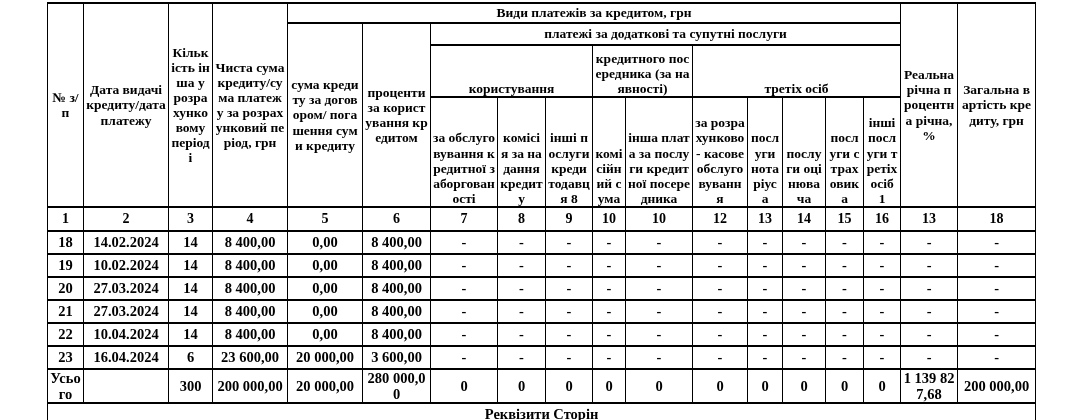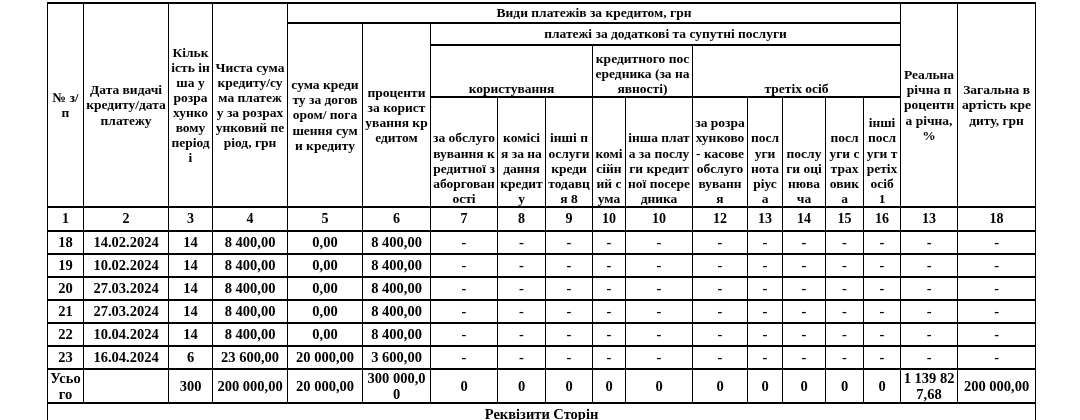--- a/index.html
+++ b/index.html
@@ -275,7 +275,7 @@
           <td>300</td>
           <td>200 000,00</td>
           <td>20 000,00</td>
-          <td>300 000,00</td>
+          <td>280 000,00</td>
           <td>0</td>
           <td>0</td>
           <td>0</td>

